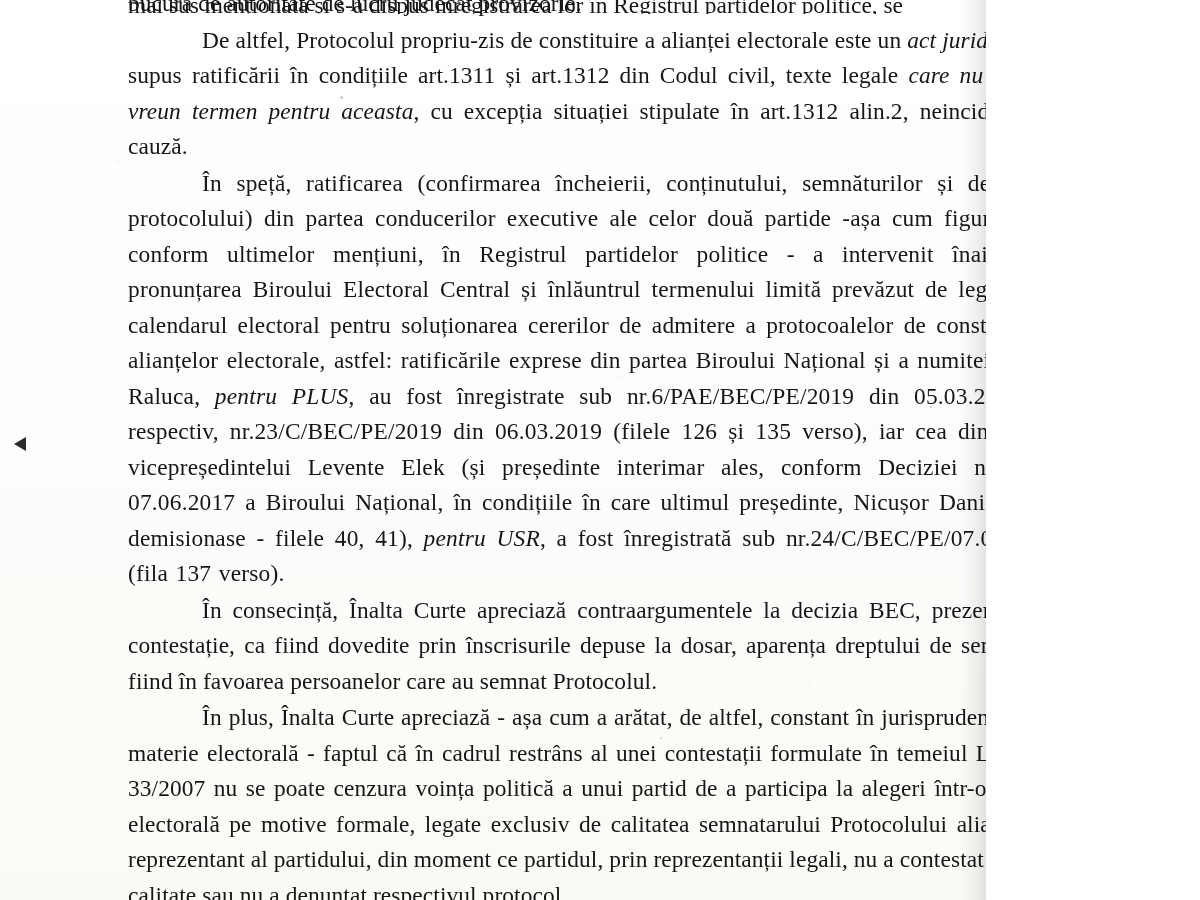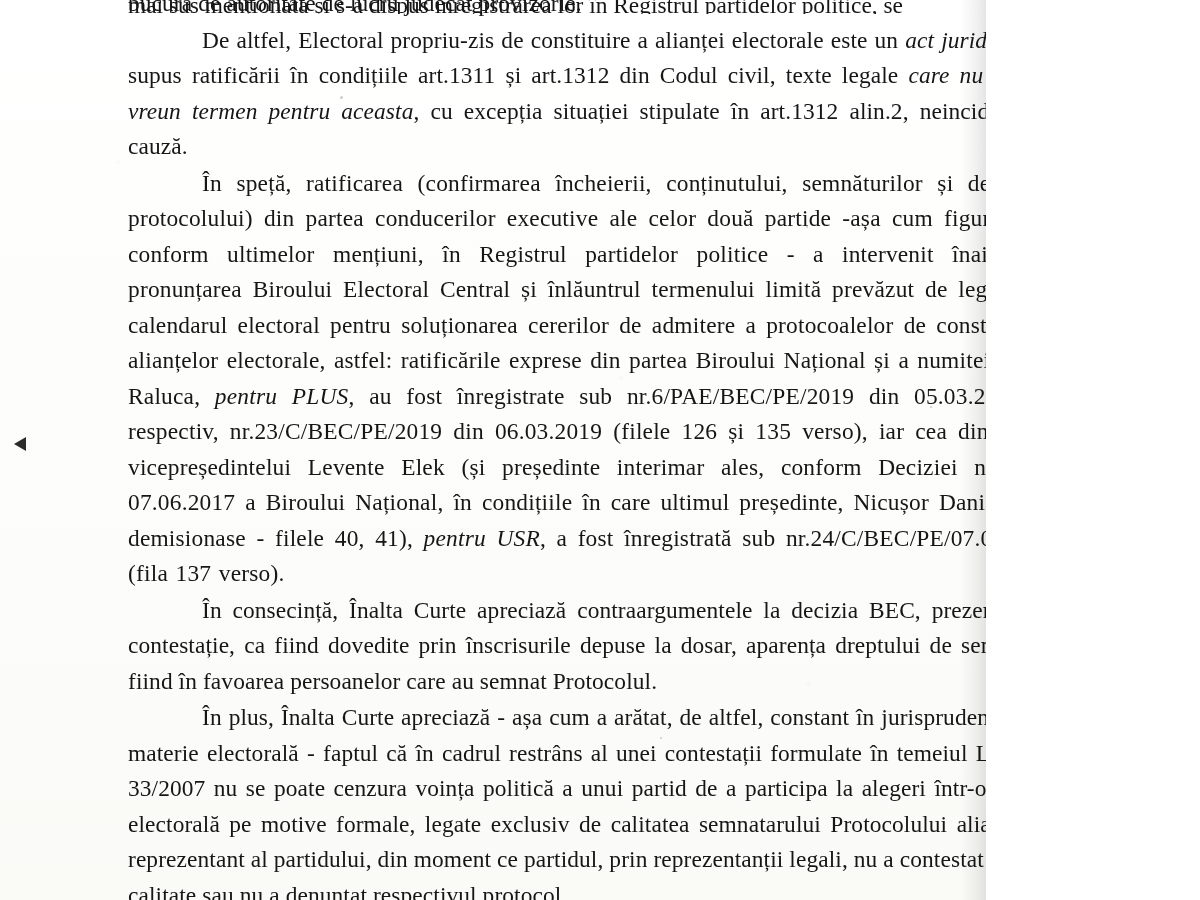--- a/index.html
+++ b/index.html
@@ -133,7 +133,7 @@
 
   <div class="doc-body" id="body-root">
       <p class="noindent"><span>bucură de autoritate de lucru judecat provizorie.</span></p>
-      <p><span>De altfel, Electoral propriu-zis de constituire a alianței electorale este un </span><i>act juridic civil</i><span>, supus ratificării în condițiile art.1311 și art.1312 din Codul civil, texte legale </span><i>care nu prevăd vreun termen pentru aceasta</i><span>, cu excepția situației stipulate în art.1312 alin.2, neincidentă în cauză.</span></p>
+      <p><span>De altfel, Protocolul propriu-zis de constituire a alianței electorale este un </span><i>act juridic civil</i><span>, supus ratificării în condițiile art.1311 și art.1312 din Codul civil, texte legale </span><i>care nu prevăd vreun termen pentru aceasta</i><span>, cu excepția situației stipulate în art.1312 alin.2, neincidentă în cauză.</span></p>
       <p class="spread"><span>În speță, ratificarea (confirmarea încheierii, conținutului, semnăturilor și depunerii protocolului) din partea conducerilor executive ale celor două partide -așa cum figurau ele, conform ultimelor mențiuni, în Registrul partidelor politice - a intervenit înainte de pronunțarea Biroului Electoral Central și înlăuntrul termenului limită prevăzut de lege și de calendarul electoral pentru soluționarea cererilor de admitere a protocoalelor de constituire a alianțelor electorale, astfel: ratificările exprese din partea Biroului Național și a numitei Daneș Raluca, </span><i>pentru PLUS</i><span>, au fost înregistrate sub nr.6/PAE/BEC/PE/2019 din 05.03.2019 și, respectiv, nr.23/C/BEC/PE/2019 din 06.03.2019 (filele 126 și 135 verso), iar cea din partea vicepreședintelui Levente Elek (și președinte interimar ales, conform Deciziei nr.2 din 07.06.2017 a Biroului Național, în condițiile în care ultimul președinte, Nicușor Daniel Dan, demisionase - filele 40, 41), </span><i>pentru USR</i><span>, a fost înregistrată sub nr.24/C/BEC/PE/07.03.2019 (fila 137 verso).</span></p>
       <p><span>În consecință, Înalta Curte apreciază contraargumentele la decizia BEC, prezentate în contestație, ca fiind dovedite prin înscrisurile depuse la dosar, aparența dreptului de semnătură fiind în favoarea persoanelor care au semnat Protocolul.</span></p>
       <p><span>În plus, Înalta Curte apreciază - așa cum a arătat, de altfel, constant în jurisprudența sa în materie electorală - faptul că în cadrul restrâns al unei contestații formulate în temeiul Legii nr. 33/2007 nu se poate cenzura voința politică a unui partid de a participa la alegeri într-o alianță electorală pe motive formale, legate exclusiv de calitatea semnatarului Protocolului alianței de reprezentant al partidului, din moment ce partidul, prin reprezentanții legali, nu a contestat această calitate sau nu a denunțat respectivul protocol.</span></p>

